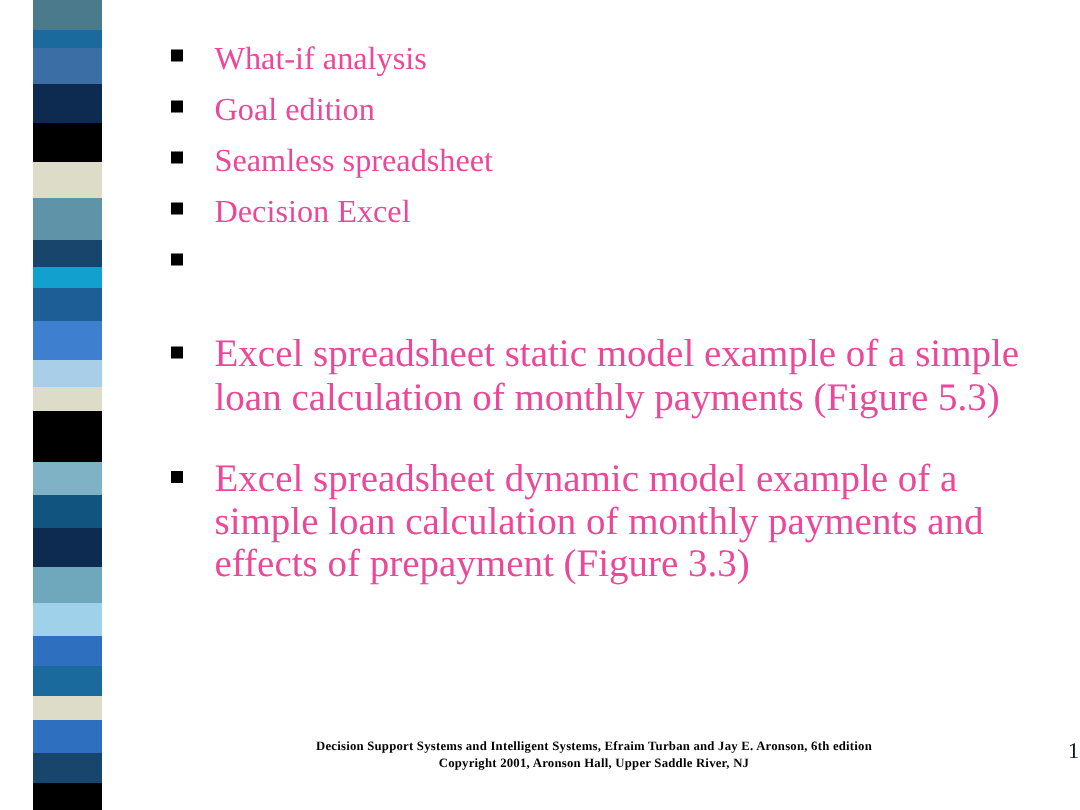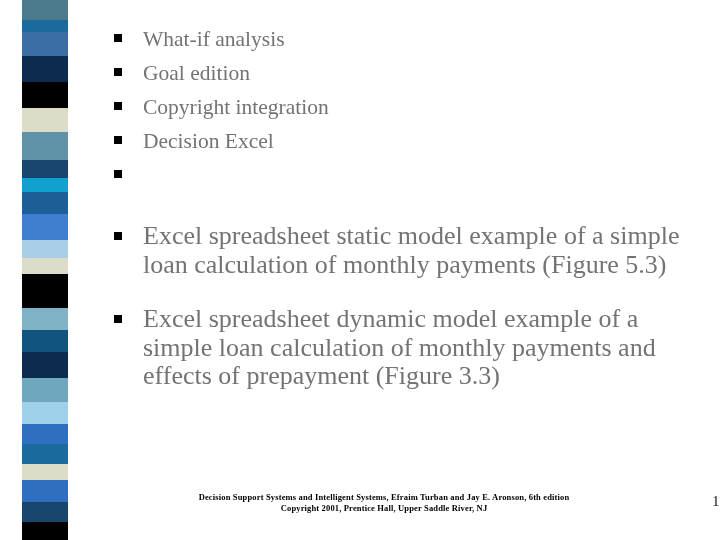--- a/index.html
+++ b/index.html
@@ -69,7 +69,7 @@
   .bullet-text {
     font-size: 21.5px;
     line-height: 34px;
-    color: #737373;
+    color: #ec4899;
   }
 
   .group-1 .bullet-row { margin-bottom: 0; }

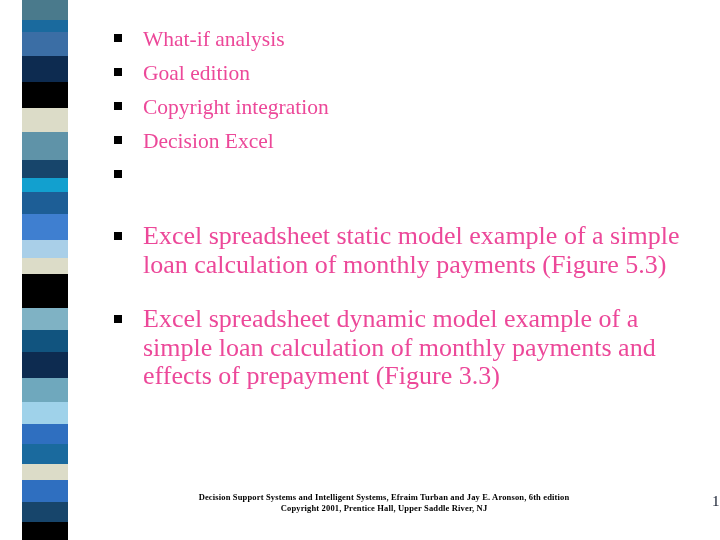--- a/index.html
+++ b/index.html
@@ -157,7 +157,7 @@
       </div>
       <div class="bullet-row">
         <span class="bullet-marker"><span class="sq"></span></span>
-        <span class="bullet-text">Copyright integration</span>
+        <span class="bullet-text">Seamless spreadsheet</span>
       </div>
       <div class="bullet-row">
         <span class="bullet-marker"><span class="sq"></span></span>

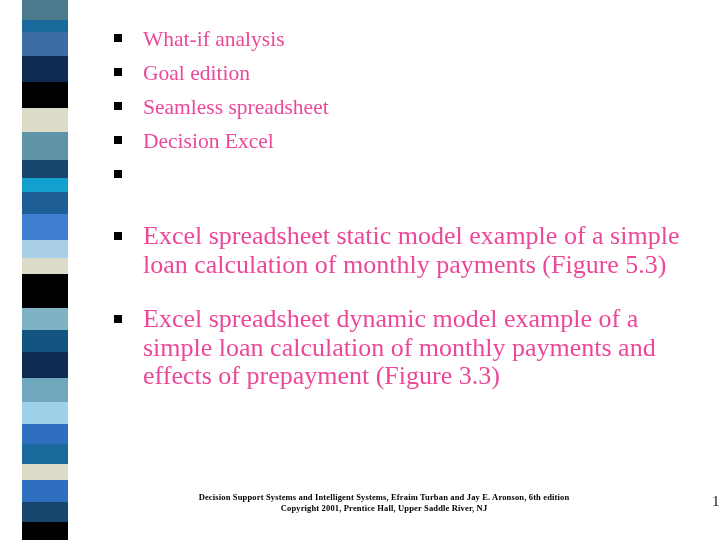--- a/index.html
+++ b/index.html
@@ -91,7 +91,7 @@
   
   #footer {
     position: absolute;
-    left: 124px;
+    left: 136px;
     top: 492px;
     width: 520px;
     text-align: center;

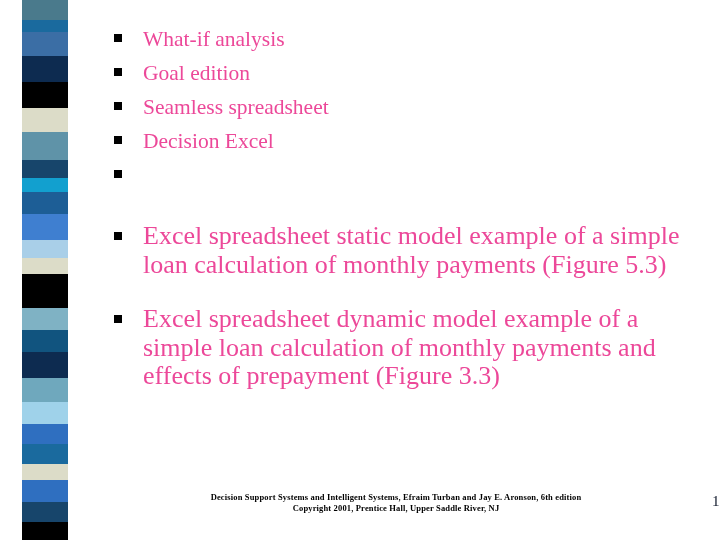--- a/index.html
+++ b/index.html
@@ -183,7 +183,7 @@
 
   <div id="footer">
     <div>Decision Support Systems and Intelligent Systems, Efraim Turban and Jay E. Aronson, 6th edition</div>
-    <div>Copyright 2001, Prentice Hall, Upper Saddle River, NJ</div>
+    <div>Copyright 2001, Aronson Hall, Upper Saddle River, NJ</div>
   </div>
 
   <div id="page-number">16</div>

